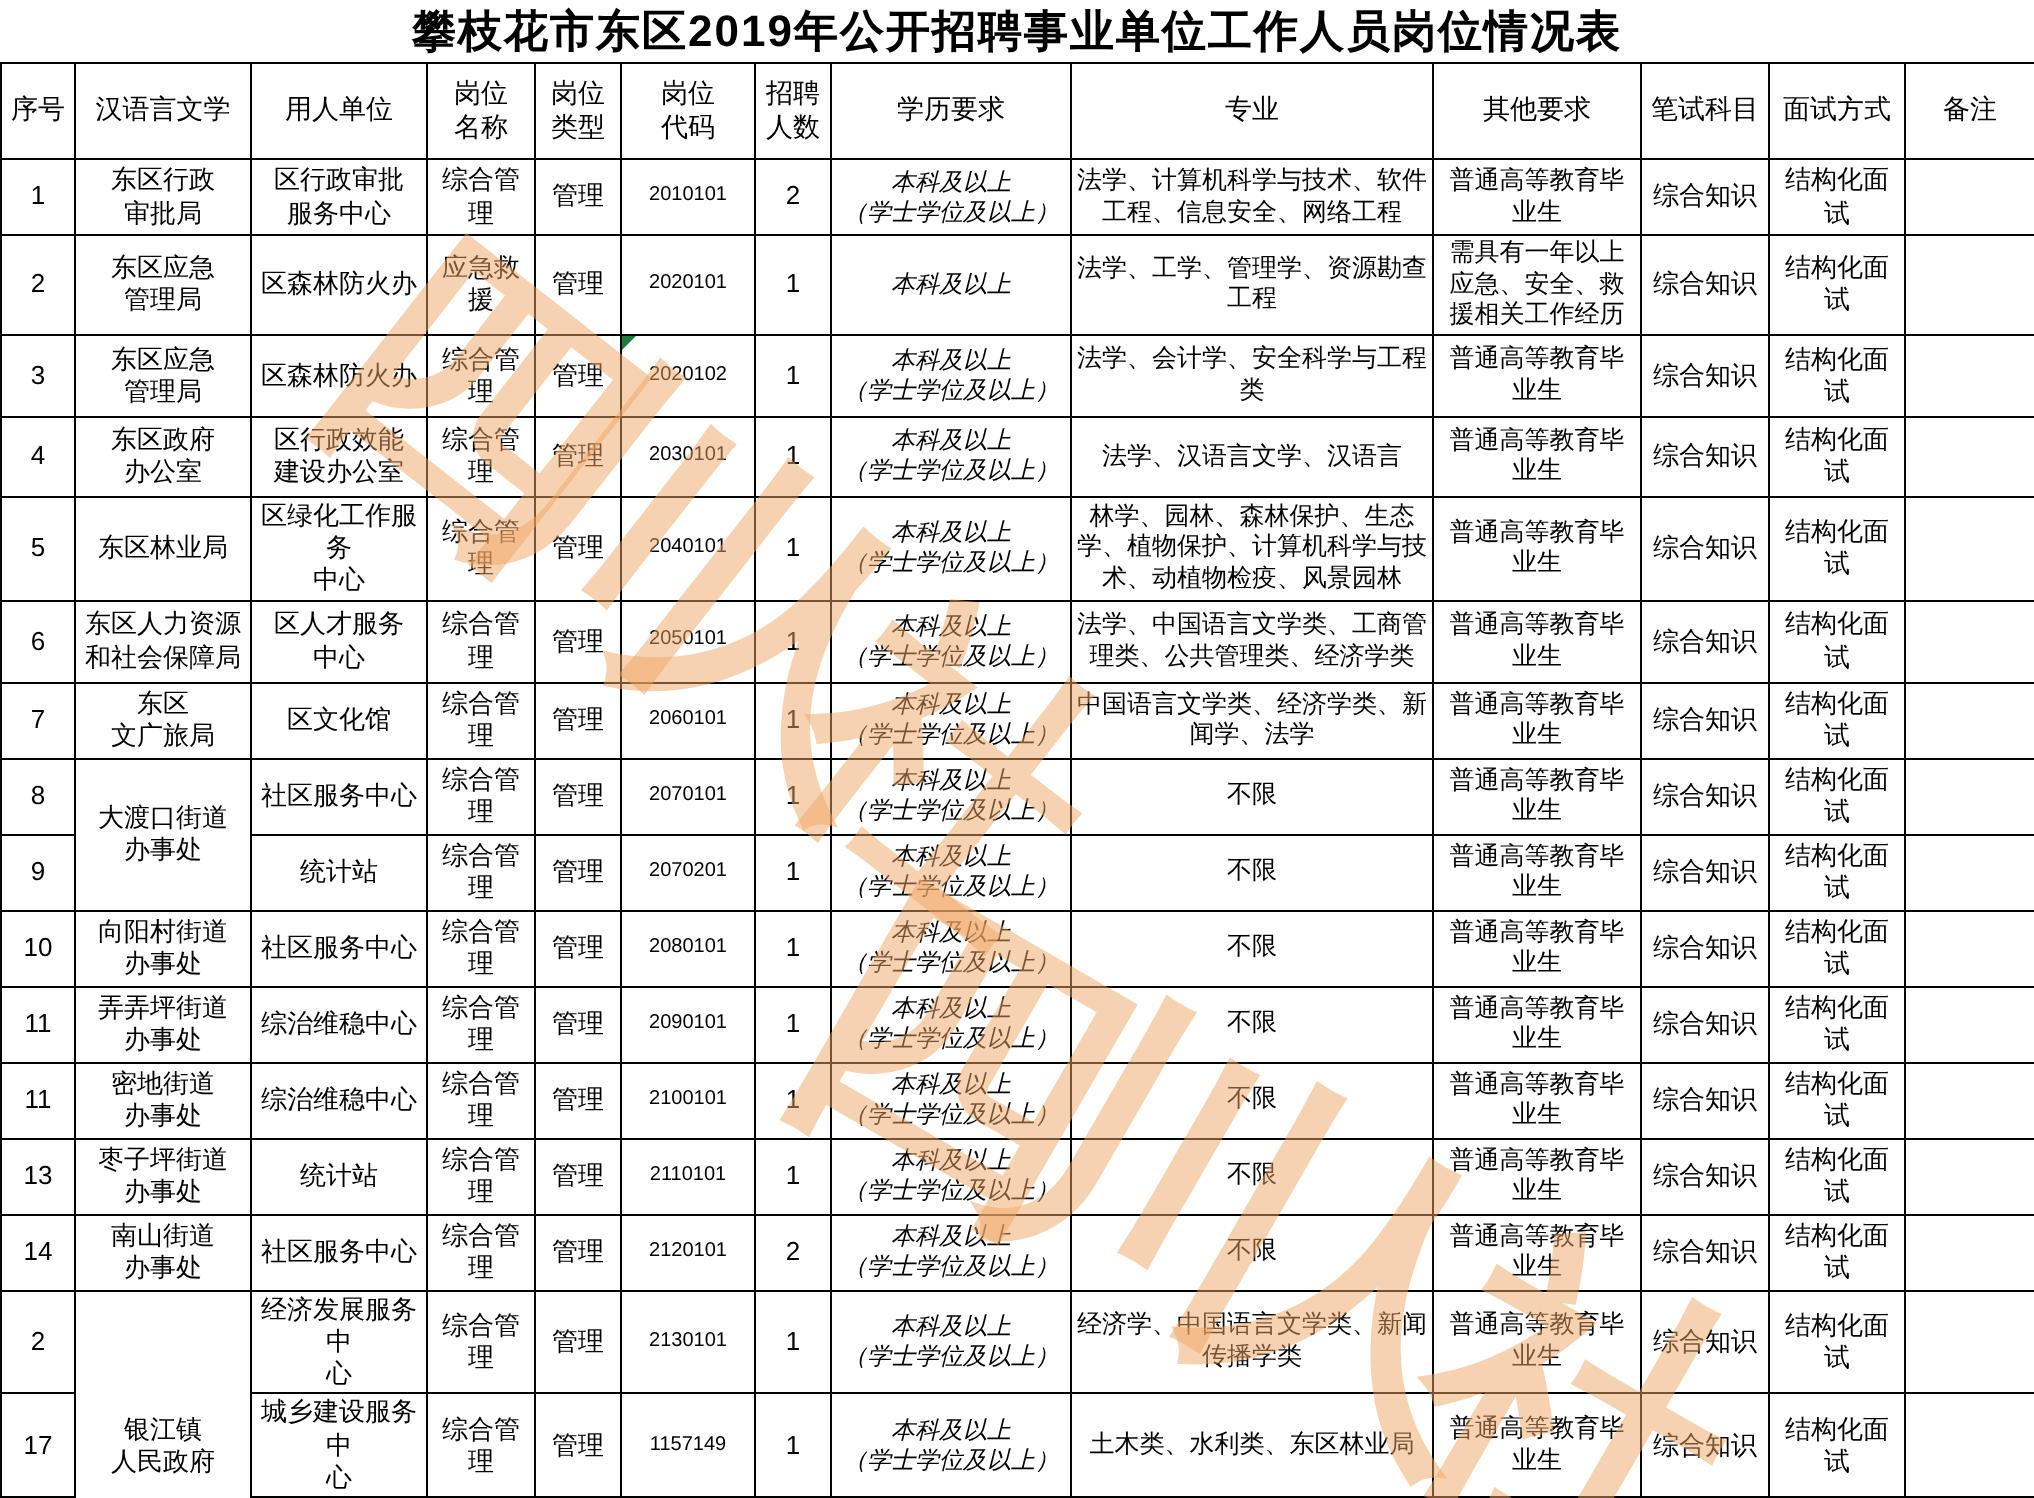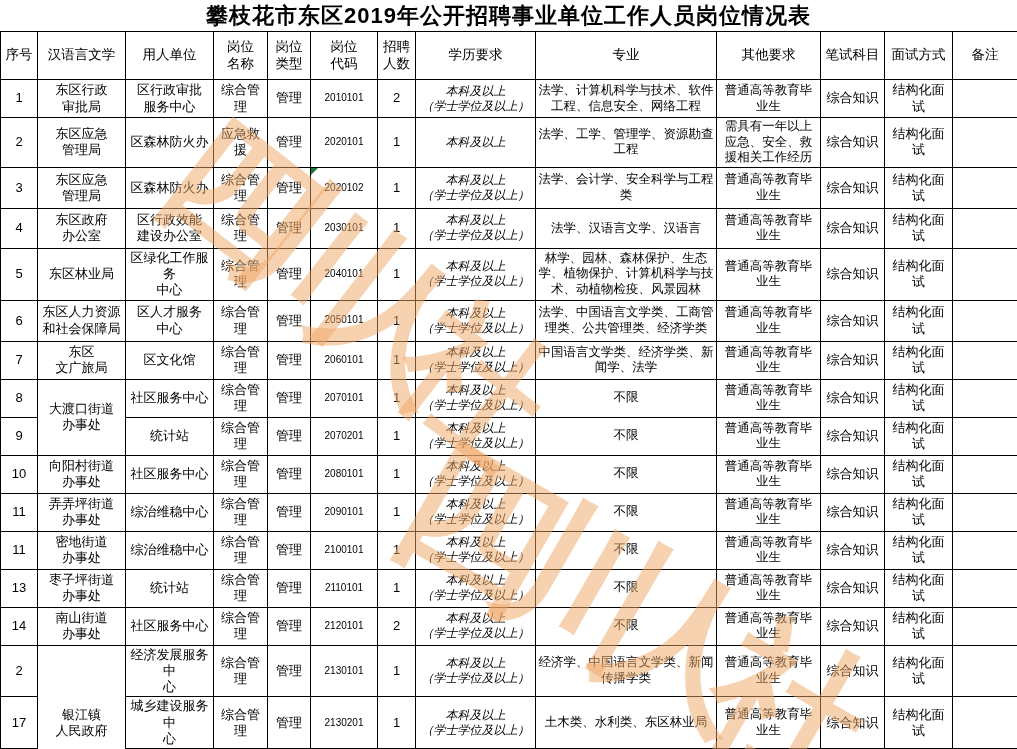--- a/index.html
+++ b/index.html
@@ -364,7 +364,7 @@
 心</td>
           <td class="col-post">综合管理</td>
           <td class="col-type">管理</td>
-          <td class="col-code">2130201</td>
+          <td class="col-code">1157149</td>
           <td class="col-count">1</td>
           <td class="col-edu">本科及以上
 （学士学位及以上）</td>

